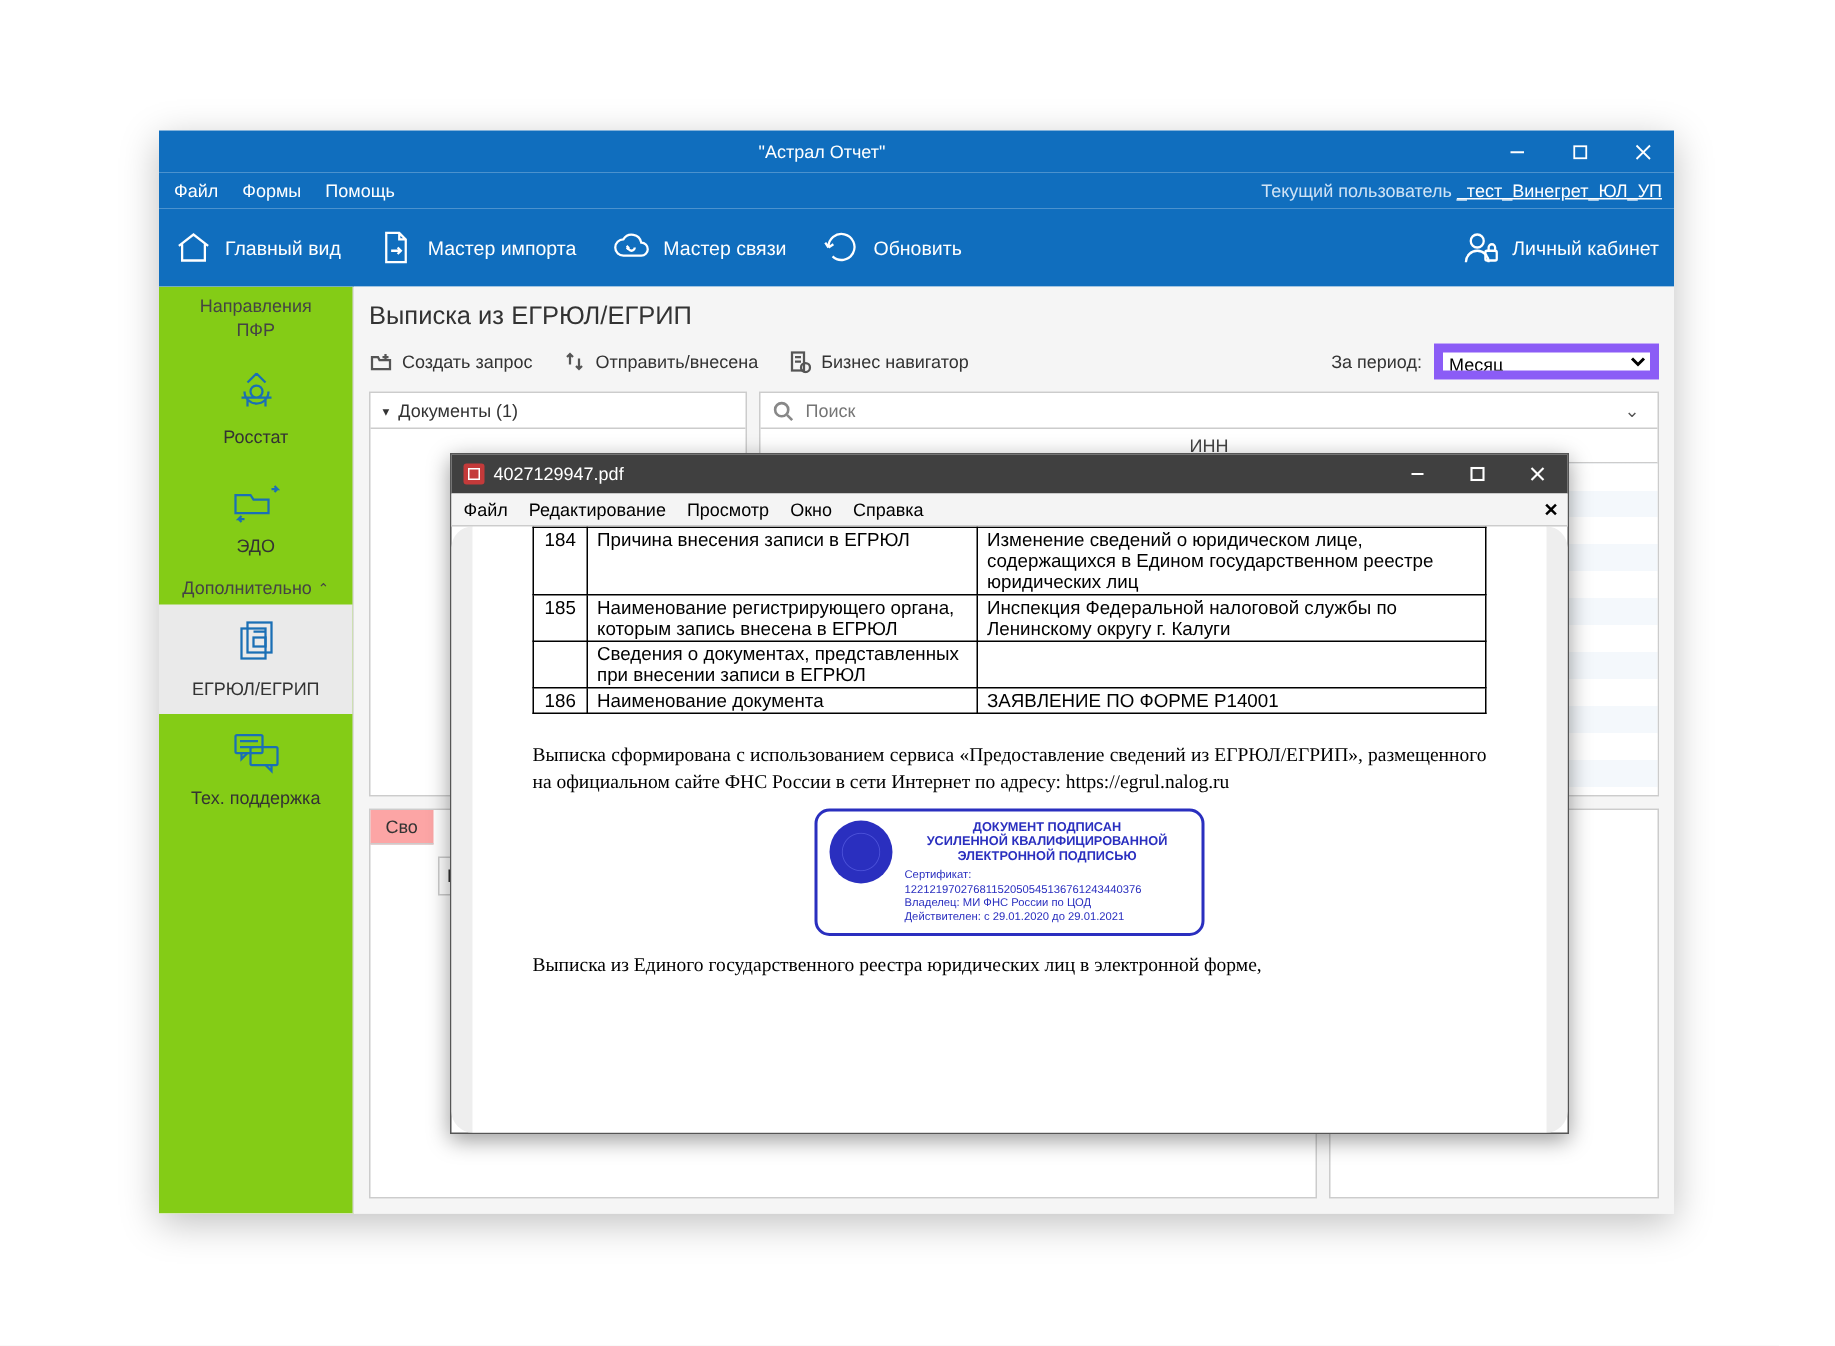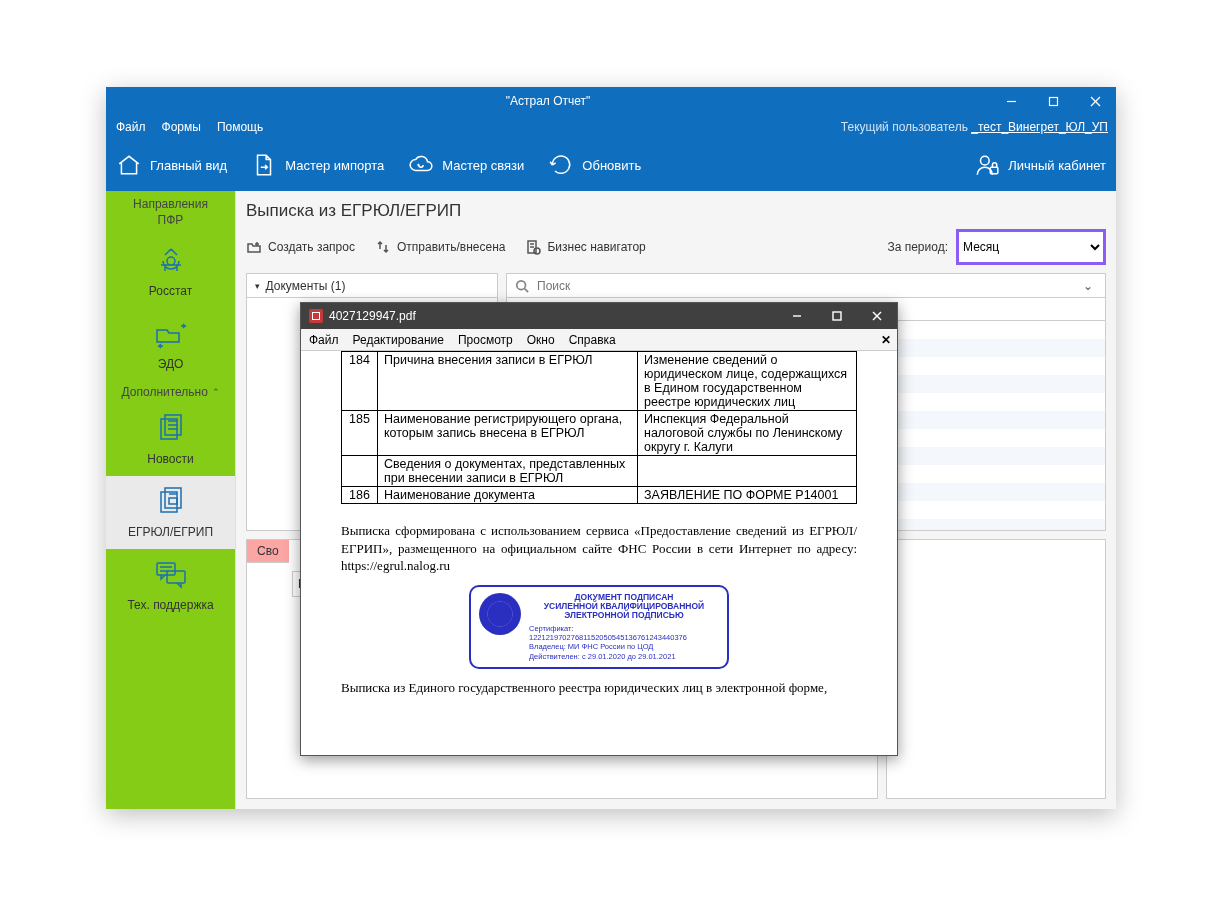--- a/index.html
+++ b/index.html
@@ -62,7 +62,7 @@
   .action-btn { display: flex; align-items: center; gap: 6px; cursor: pointer; }
   .action-btn svg { width: 16px; height: 16px; stroke: #555; fill: none; stroke-width: 1.5; }
   .period { margin-left: auto; display: flex; align-items: center; gap: 8px; }
-  .period select { width: 150px; height: 36px; font-size: 12px; border: 3px solid #8b5cf6; background: #fff; }
+  .period select { width: 150px; height: 24px; font-size: 12px; border: 6px solid #8b5cf6; background: #fff; }
 
   .panel-row { display: flex; gap: 8px; flex: 1; min-height: 0; }
   .panel { background: #fff; border: 1px solid #ccc; display: flex; flex-direction: column; }

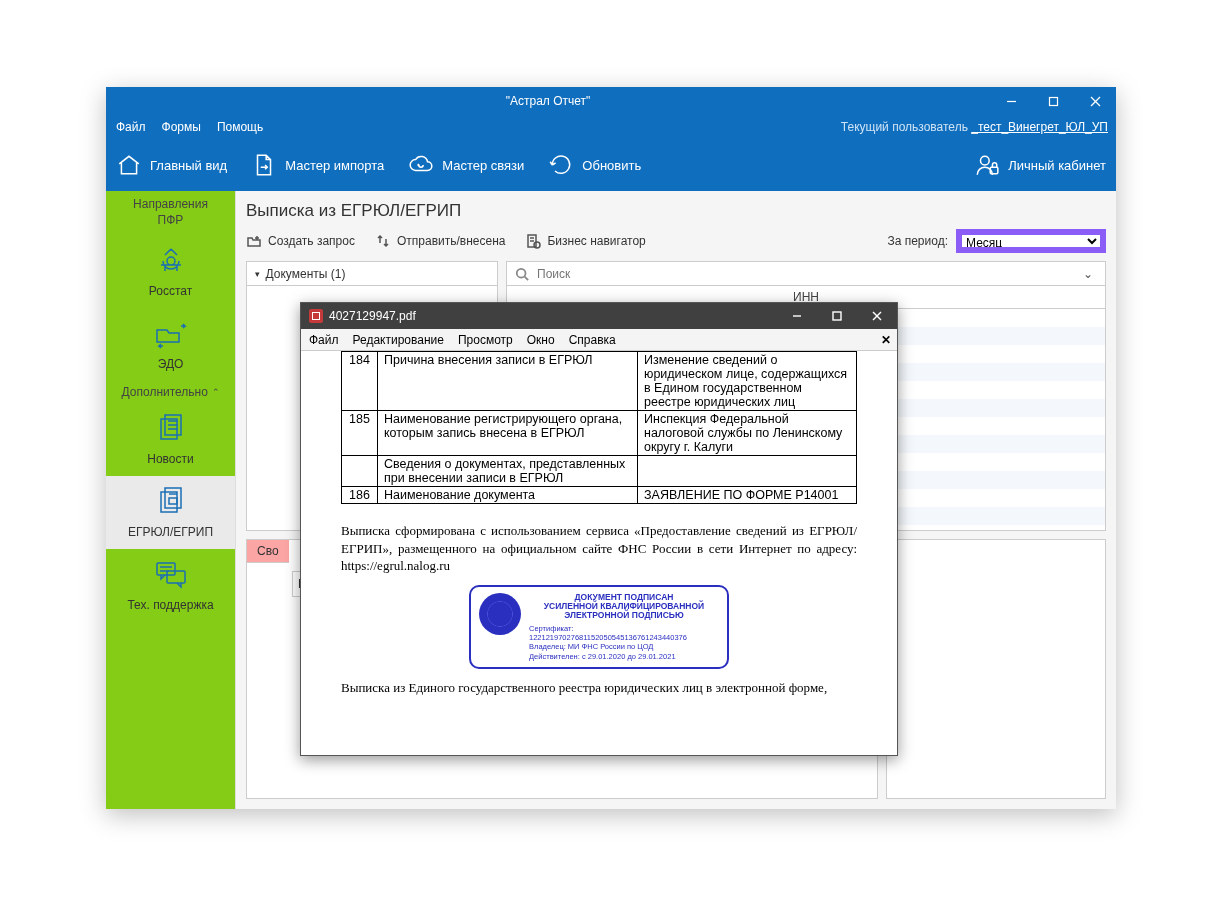--- a/index.html
+++ b/index.html
@@ -85,7 +85,7 @@
 
   
   .pdf-window {
-    position: absolute; left: 300px; top: 302px; width: 598px; height: 454px;
+    position: absolute; left: 300px; top: 302px; width: 746px; height: 454px;
     background: #fff; border: 1px solid #555; box-shadow: 0 4px 14px rgba(0,0,0,0.4);
     display: flex; flex-direction: column; z-index: 40;
   }

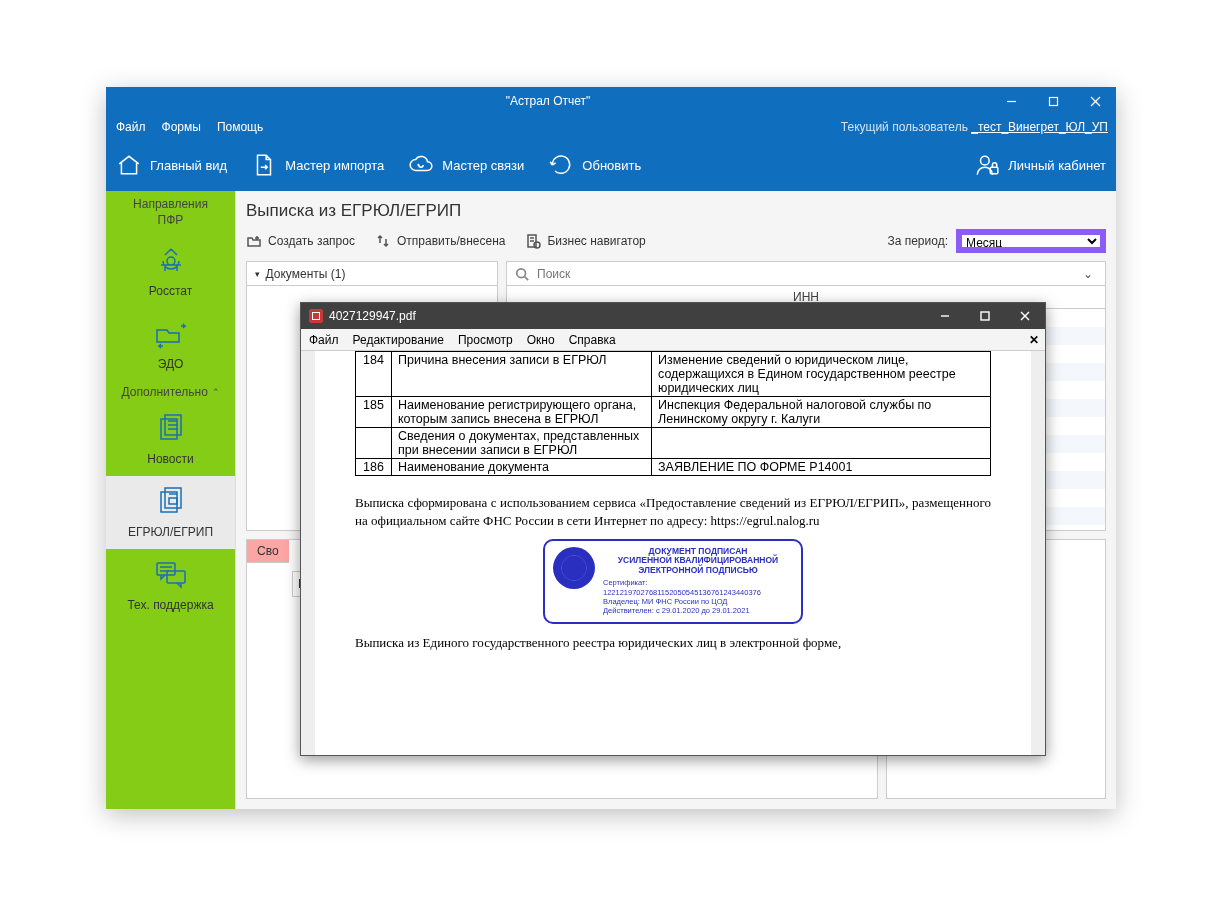--- a/index.html
+++ b/index.html
@@ -98,7 +98,7 @@
   .pdf-wc-btn svg { width: 10px; height: 10px; stroke: #fff; fill: none; stroke-width: 1.4; }
   .pdf-menu { height: 22px; background: #f4f4f4; border-bottom: 1px solid #ccc; display: flex; align-items: center; font-size: 12px; padding: 0 8px; gap: 14px; position: relative; }
   .pdf-menu .close-x { position: absolute; right: 6px; cursor: pointer; font-weight: bold; }
-  .pdf-content { flex: 1; overflow: hidden; background: #eee; display: flex; justify-content: center; }
+  .pdf-content { flex: 1; overflow: hidden; background: #eee; display: flex; justify-content: center; border-radius: 14px; }
 
   .pdf-page { width: 716px; background: #fff; padding: 0 40px 20px; position: relative; }
   .pdf-table { width: 100%; border-collapse: collapse; font-family: "Times New Roman", serif; font-size: 12.5px; }

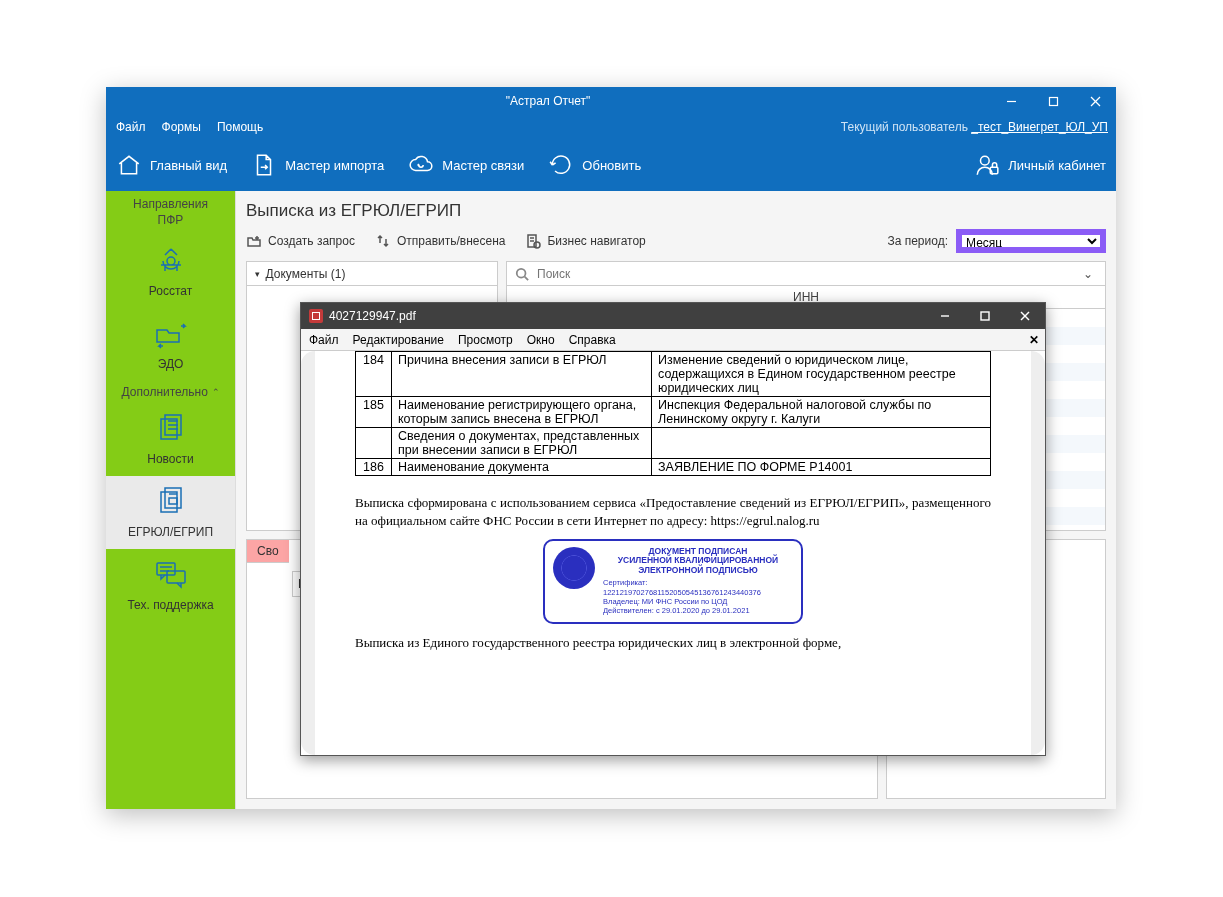--- a/index.html
+++ b/index.html
@@ -219,16 +219,6 @@
         <span style="font-size:9px;">⌃</span>
       </div>
 
-      <div class="sb-item">
-        <svg viewBox="0 0 40 32">
-            <rect x="10" y="6" width="16" height="20"></rect>
-            <rect x="14" y="2" width="16" height="20"></rect>
-            <line x1="17" y1="8" x2="27" y2="8"></line>
-            <line x1="17" y1="12" x2="27" y2="12"></line>
-            <line x1="17" y1="16" x2="27" y2="16"></line>
-          </svg>
-        <div class="lbl">Новости</div>
-      </div>
 
       <div class="sb-item selected">
         <svg viewBox="0 0 40 32">

